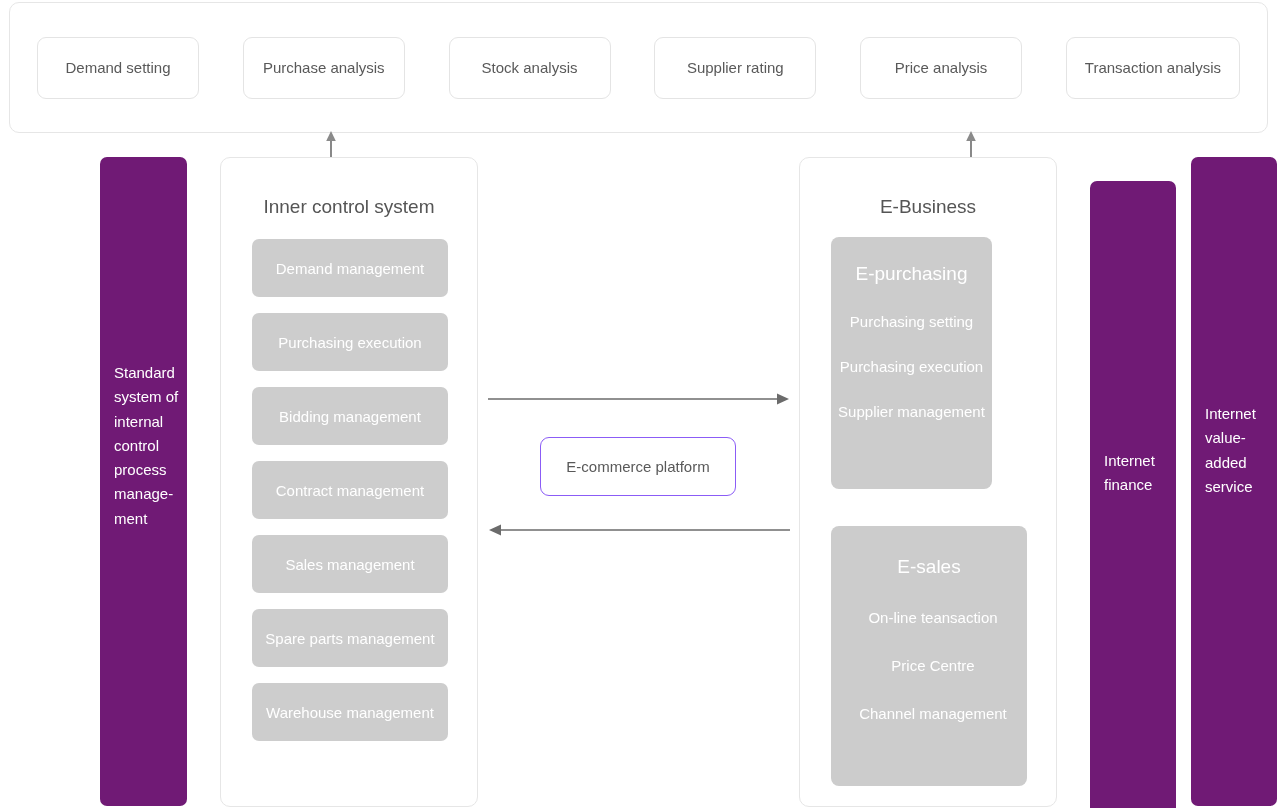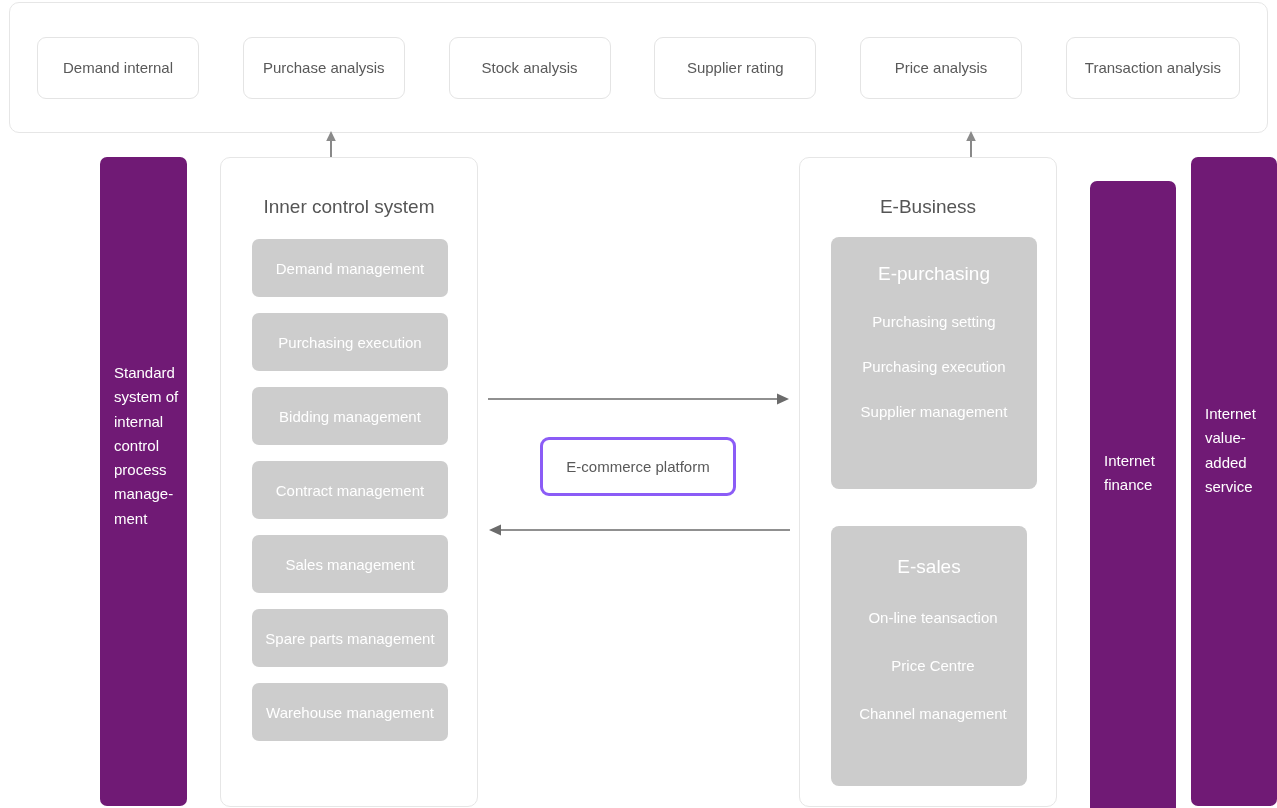--- a/index.html
+++ b/index.html
@@ -186,7 +186,7 @@
   <div class="analysis-bar">
     <div class="analysis-items">
       <div class="analysis-chip">
-        <span>Demand internal</span>
+        <span>Demand setting</span>
       </div>
       <div class="analysis-chip">
         <span>Purchase analysis</span>

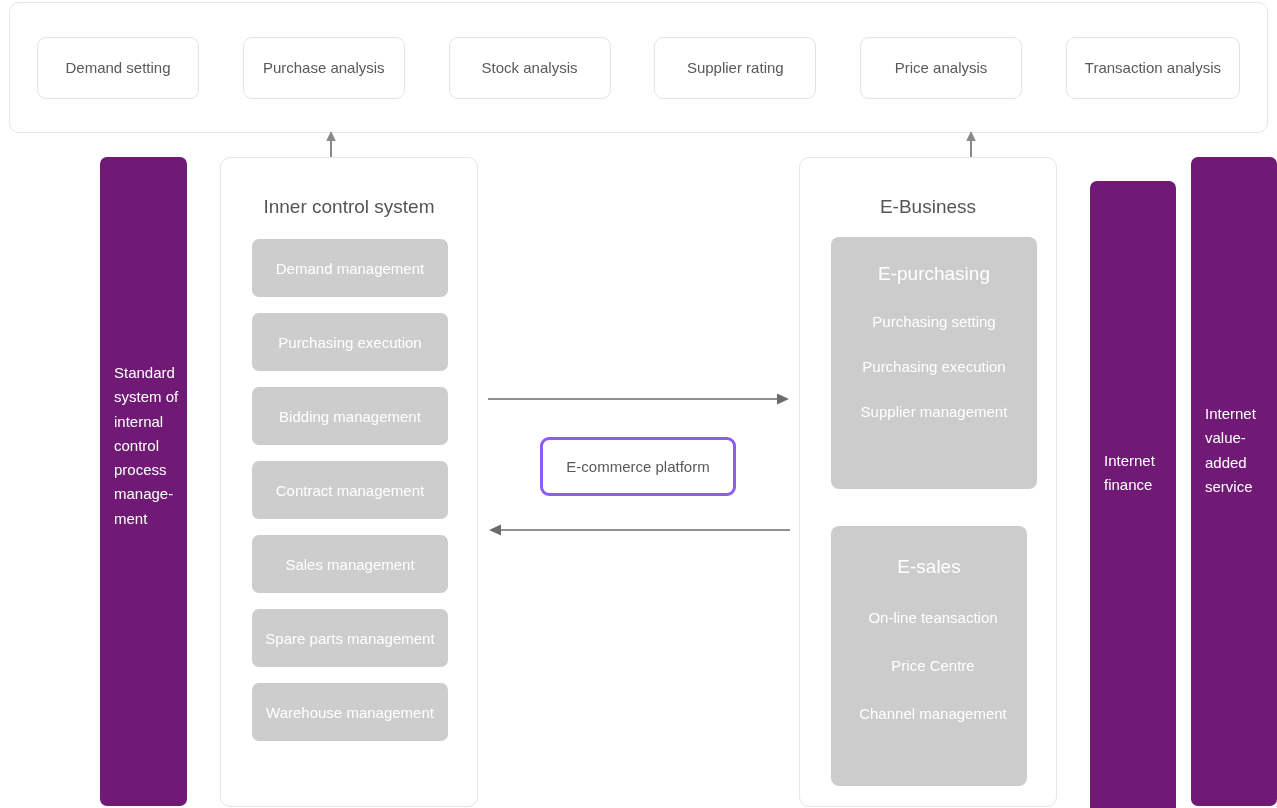--- a/index.html
+++ b/index.html
@@ -135,7 +135,7 @@
     color: #ffffff;
     text-align: center;
   }
-  #group-epurchasing { top: 79px;  width: 206px; height: 252px; }
+  #group-epurchasing { top: 79px;  width: 161px; height: 252px; }
   #group-esales      { top: 368px; width: 196px; height: 260px; }
 
   .group-title {

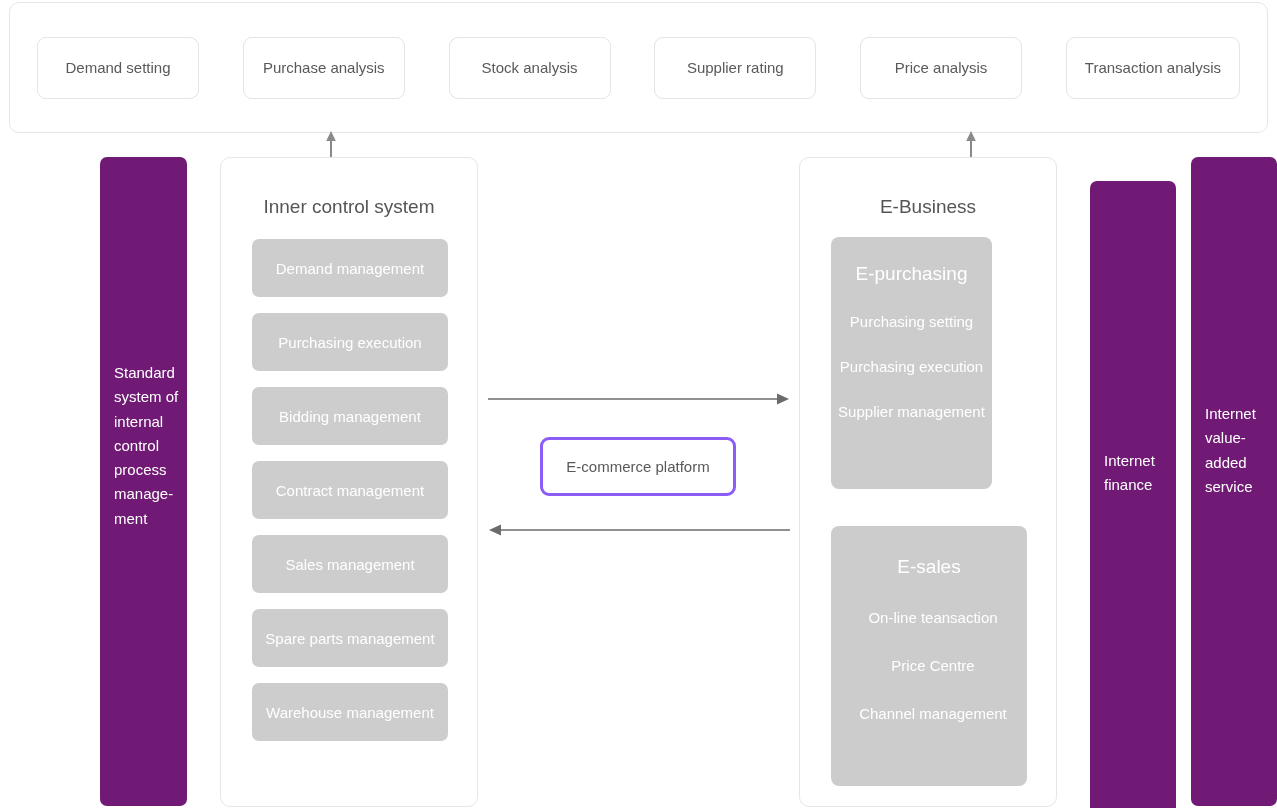--- a/index.html
+++ b/index.html
@@ -160,7 +160,7 @@
     width: 196px;
     height: 59px;
     box-sizing: border-box;
-    border: 3px solid #8b5cf6;
+    border: 1px solid #8b5cf6;
     border-radius: 9px;
     background: #ffffff;
     display: flex;

